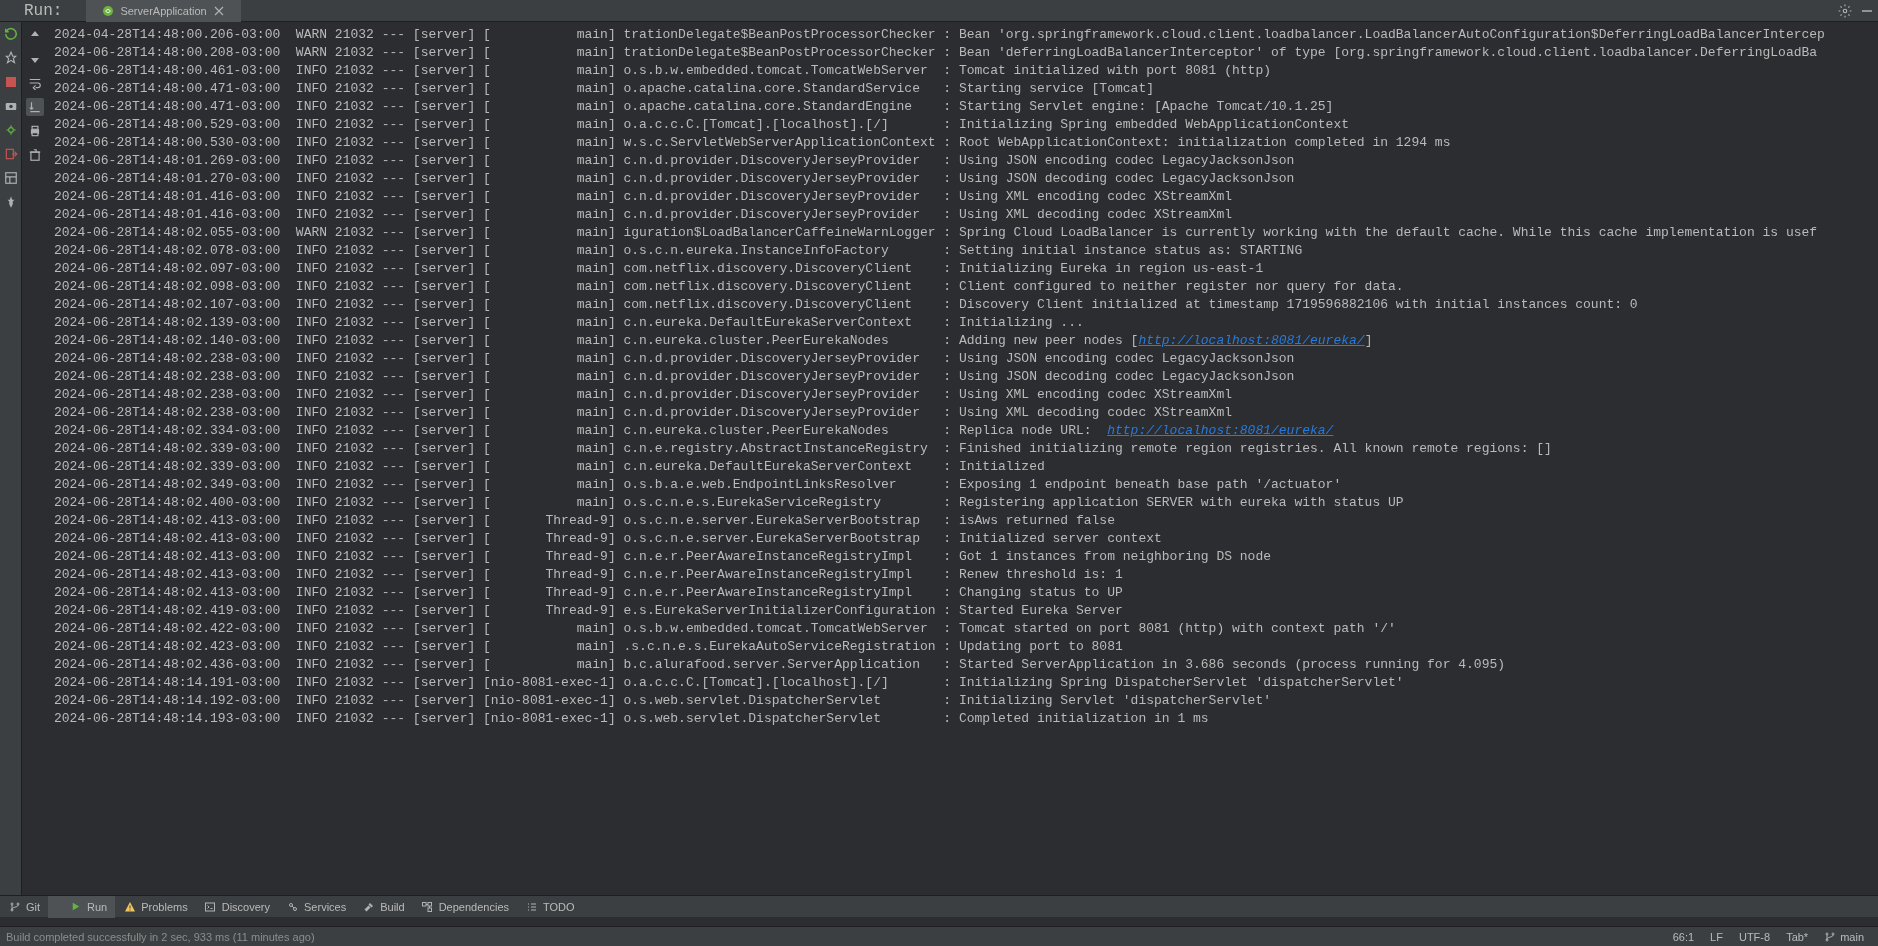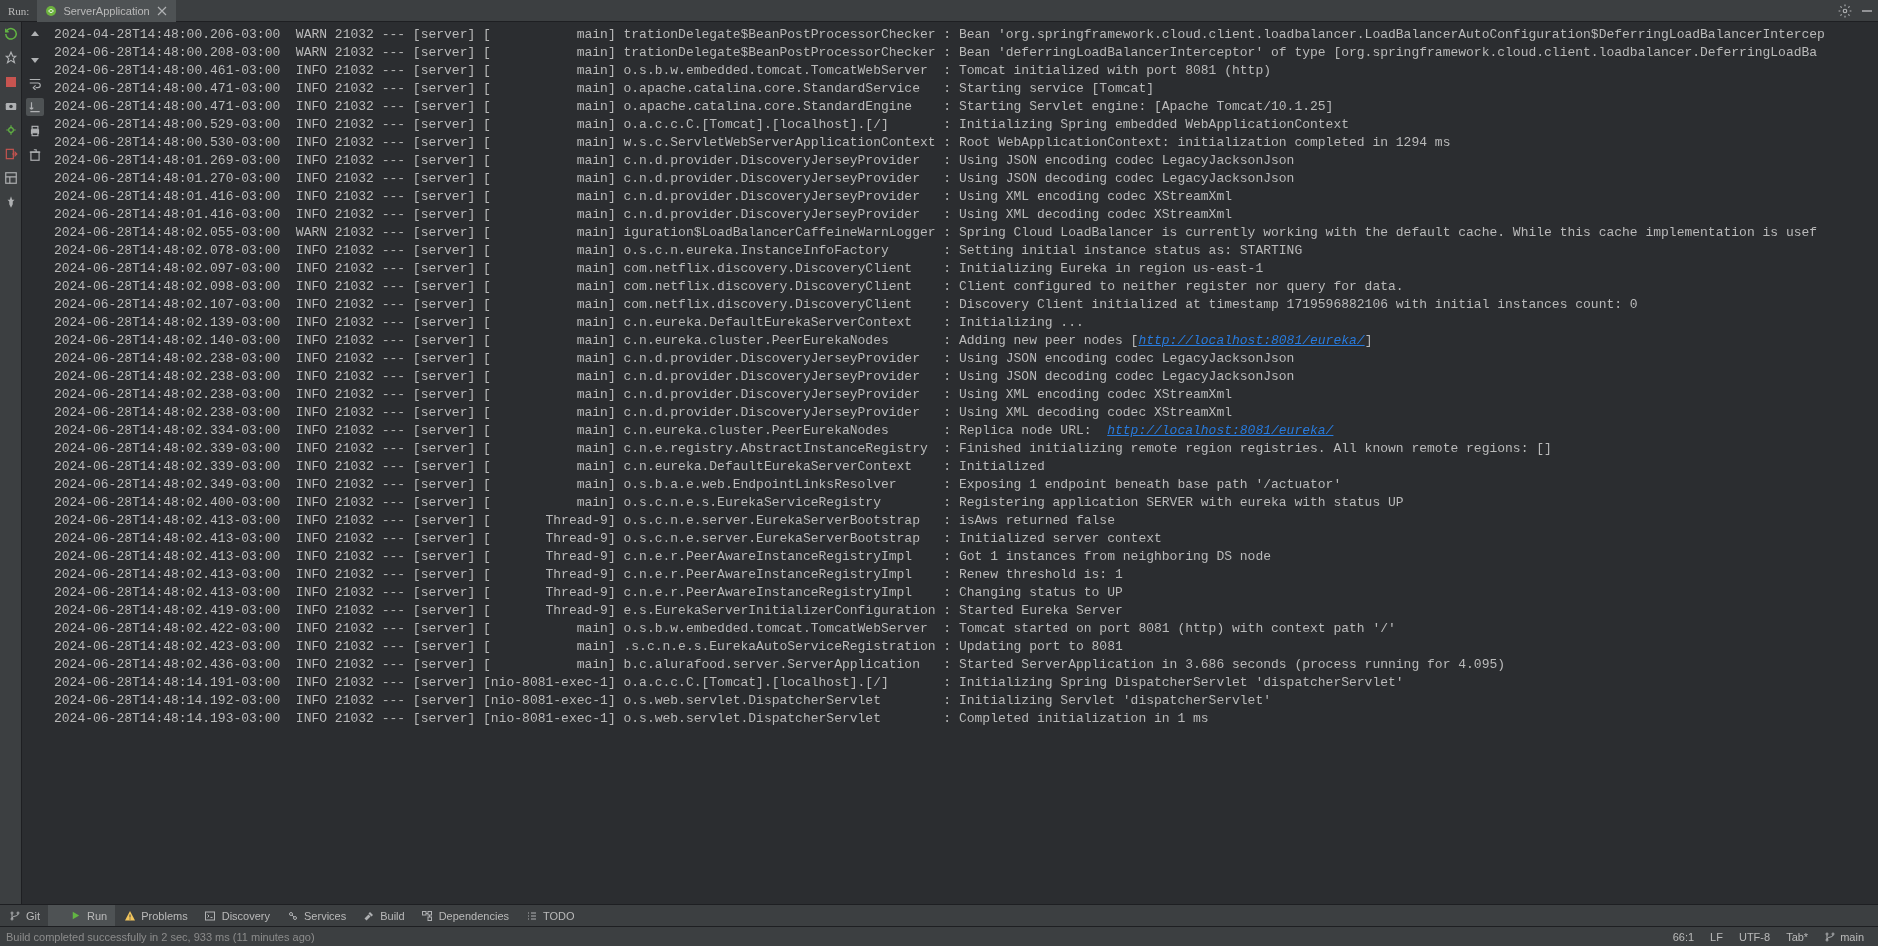--- a/index.html
+++ b/index.html
@@ -8,7 +8,7 @@
 
 
 .topbar { height:22px; background:#3c3f41; display:flex; align-items:center; border-bottom:1px solid #1e1f22; }
-.topbar-label { padding:0 8px; color:#bababa; font-size:11px; font-family:Liberation Serif, serif; }
+.topbar-label { padding:0 24px; color:#bababa; font-size:16px; font-family:Liberation Mono, monospace; }
 .tab { height:22px; display:flex; align-items:center; padding:0 8px; background:#4e5254; gap:6px; font-size:11px; font-family:"Segoe UI",Arial,sans-serif; }
 .tab-icon { width:12px; height:12px; display:inline-flex; align-items:center; justify-content:center; }
 .tab-close { width:12px; height:12px; display:inline-flex; align-items:center; justify-content:center; }

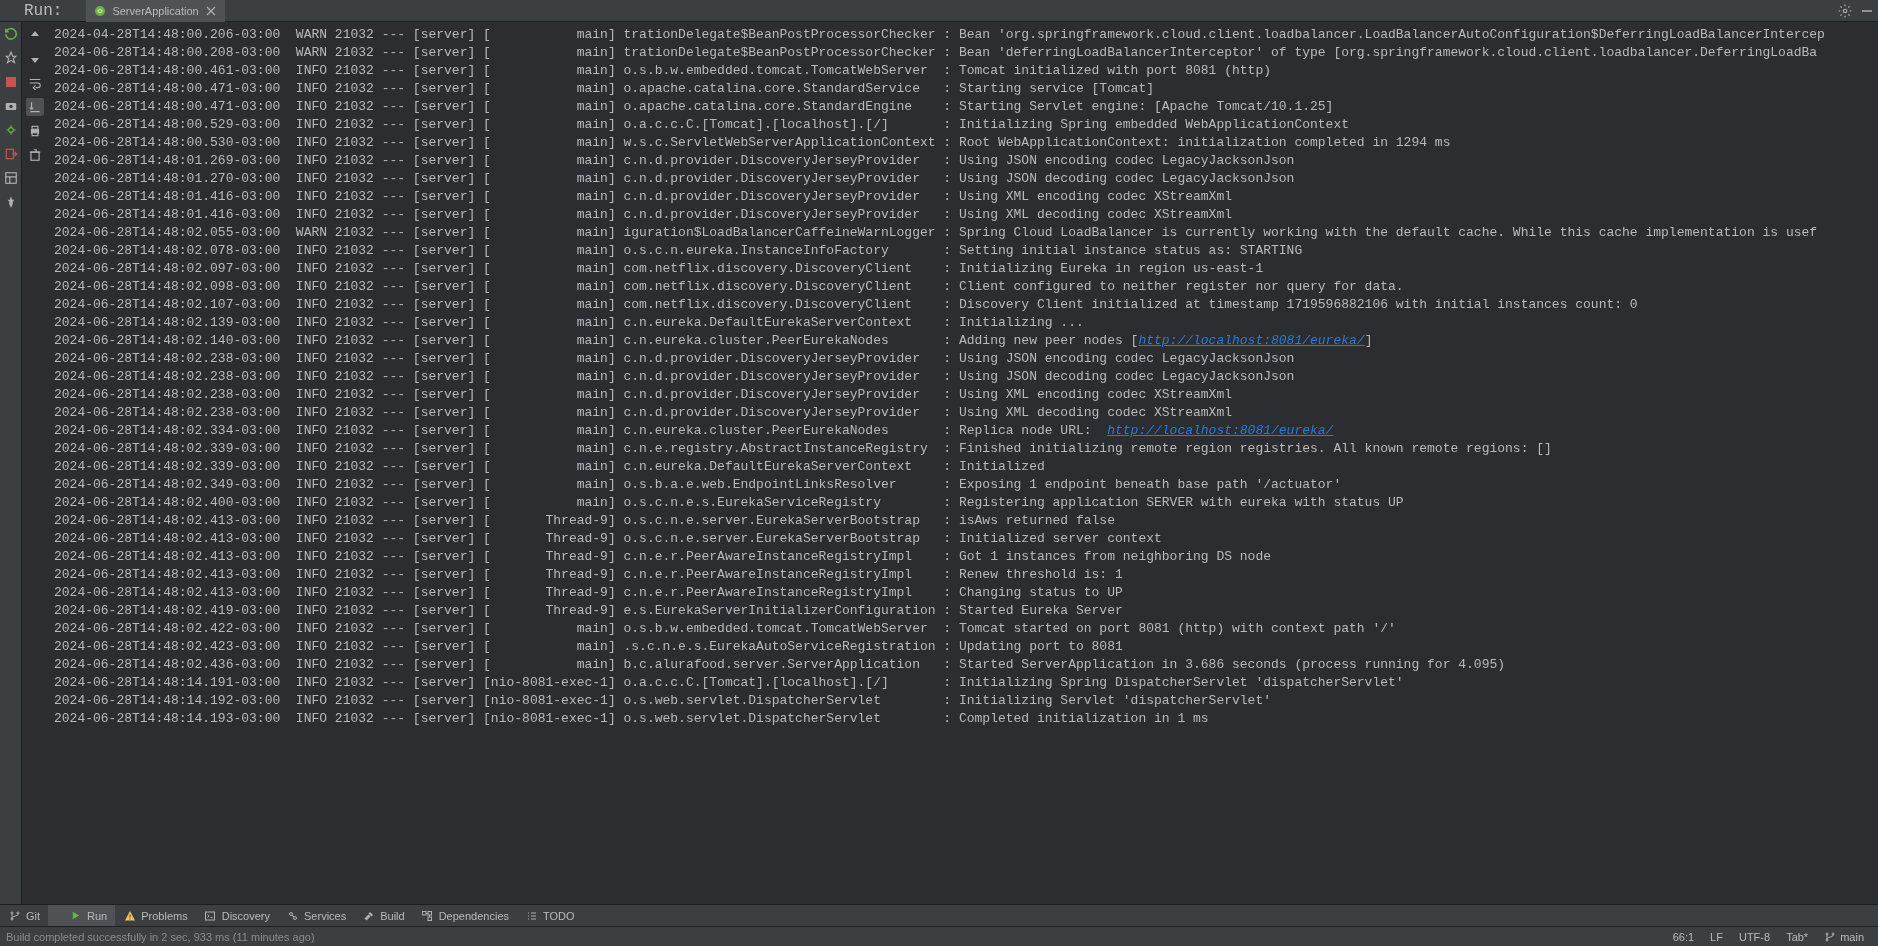--- a/index.html
+++ b/index.html
@@ -9,7 +9,7 @@
 
 .topbar { height:22px; background:#3c3f41; display:flex; align-items:center; border-bottom:1px solid #1e1f22; }
 .topbar-label { padding:0 24px; color:#bababa; font-size:16px; font-family:Liberation Mono, monospace; }
-.tab { height:22px; display:flex; align-items:center; padding:0 8px; background:#4e5254; gap:6px; font-size:11px; font-family:"Segoe UI",Arial,sans-serif; }
+.tab { height:22px; display:flex; align-items:center; padding:0 16px; background:#4e5254; gap:6px; font-size:11px; font-family:"Segoe UI",Arial,sans-serif; }
 .tab-icon { width:12px; height:12px; display:inline-flex; align-items:center; justify-content:center; }
 .tab-close { width:12px; height:12px; display:inline-flex; align-items:center; justify-content:center; }
 .topbar-spacer { flex:1; }

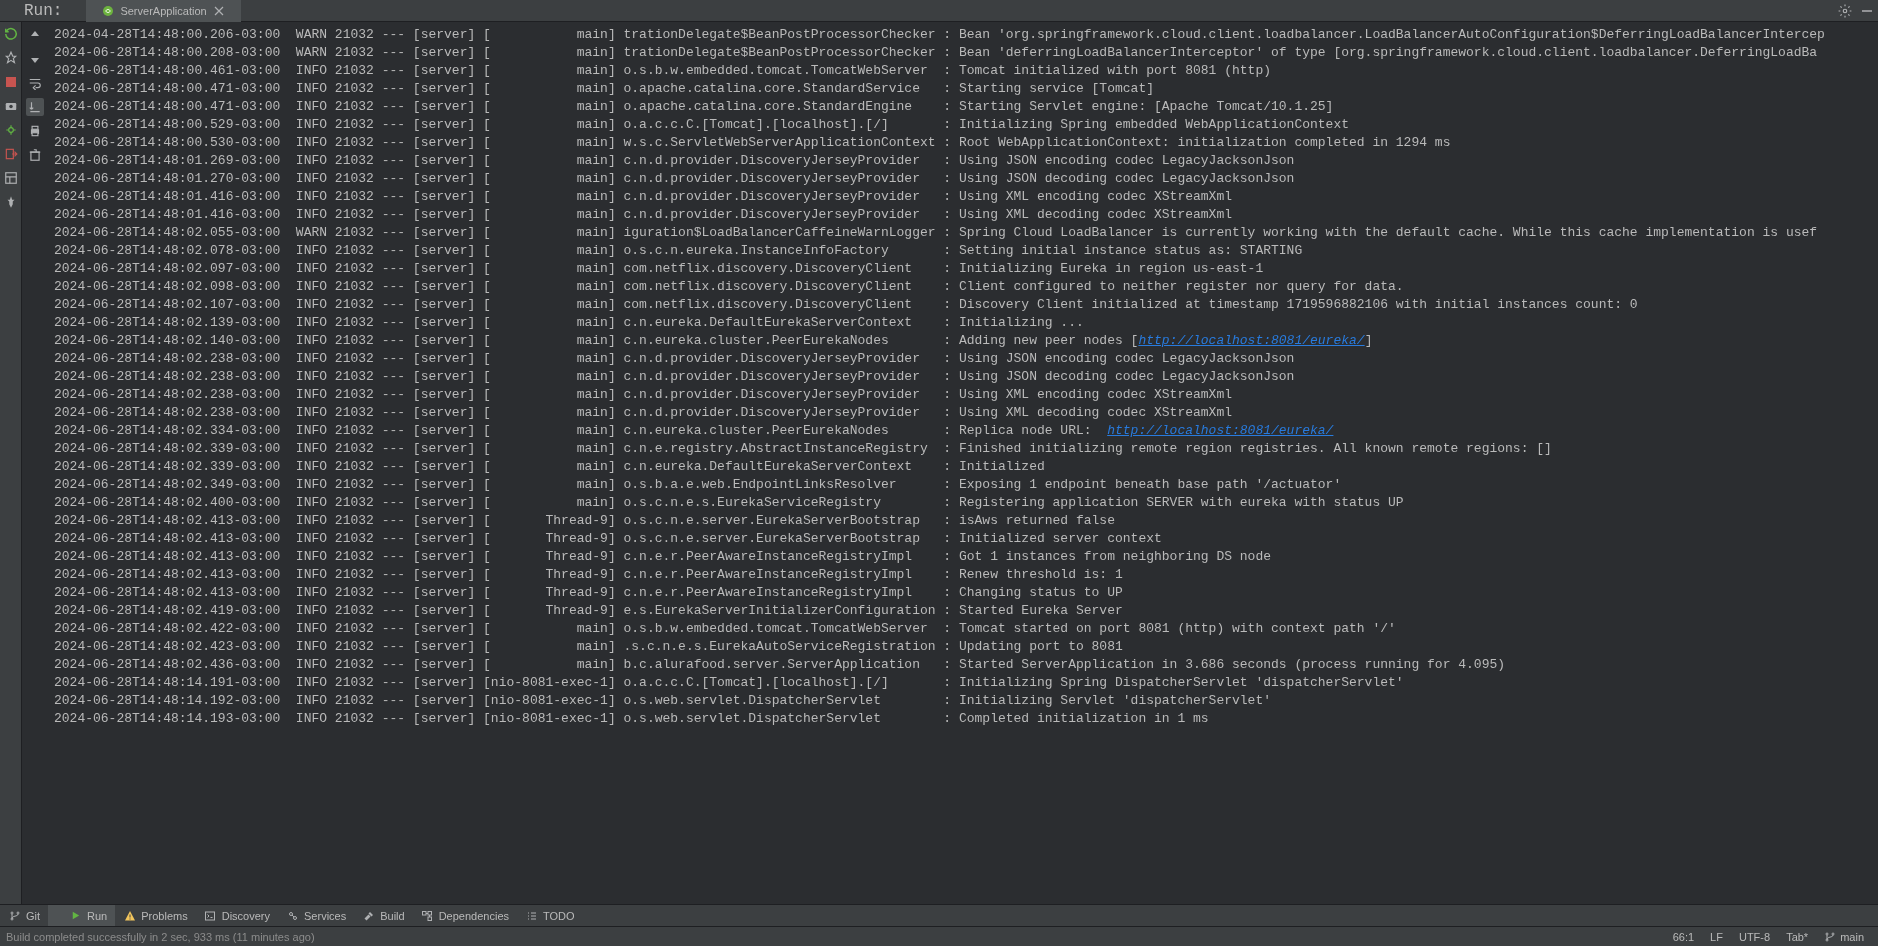--- a/index.html
+++ b/index.html
@@ -36,7 +36,7 @@
 .tw-icon { width:13px; height:13px; display:inline-flex; align-items:center; justify-content:center; }
 
 
-.status { height:20px; background:#3c3f41; border-top:1px solid #1e1f22; display:flex; align-items:center; font-family:"Segoe UI",Arial,sans-serif; font-size:11px; padding:0 6px; color:#8c8c8c; }
+.status { height:20px; background:#3c3f41; border-top:1px solid #1e1f22; display:flex; align-items:center; font-family:"Segoe UI",Arial,sans-serif; font-size:11px; padding:0 6px; color:#8c8c8c;margin-top:9px; }
 .status-spacer { flex:1; }
 .status-item { padding:0 8px; color:#bababa; }
 .status-branch { display:flex; align-items:center; gap:4px; }

